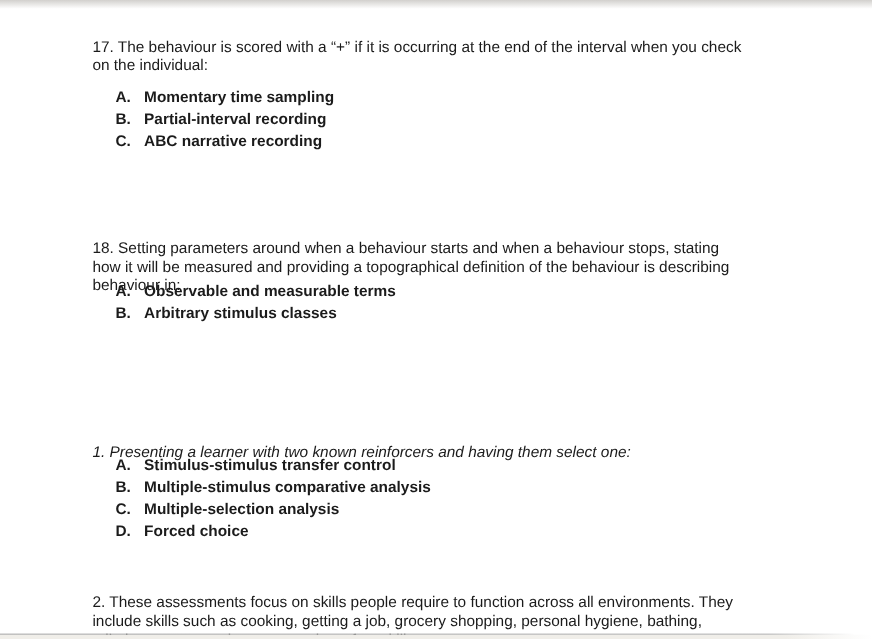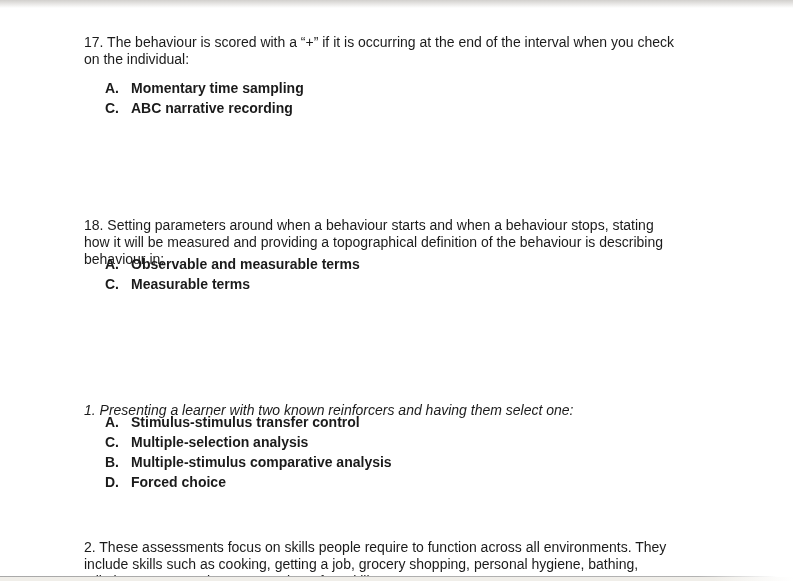--- a/index.html
+++ b/index.html
@@ -82,6 +82,9 @@
       <span class="letter">A.</span><span>Momentary time sampling</span>
     </div>
     <div class="opt">
+      <span class="letter">B.</span><span>Partial-interval recording</span>
+    </div>
+    <div class="opt">
       <span class="letter">C.</span><span>ABC narrative recording</span>
     </div>
   </div>

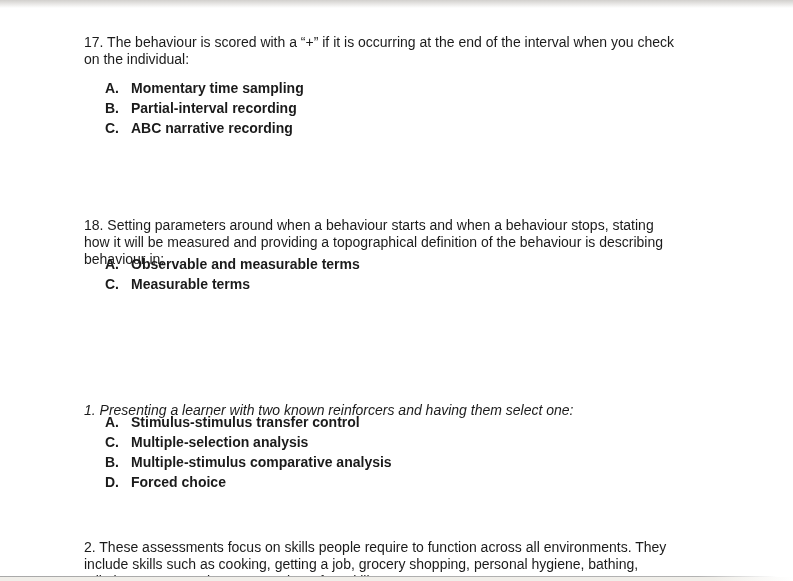--- a/index.html
+++ b/index.html
@@ -98,6 +98,9 @@
       <span class="letter">A.</span><span>Observable and measurable terms</span>
     </div>
     <div class="opt">
+      <span class="letter">B.</span><span>Arbitrary stimulus classes</span>
+    </div>
+    <div class="opt">
       <span class="letter">C.</span><span>Measurable terms</span>
     </div>
   </div>

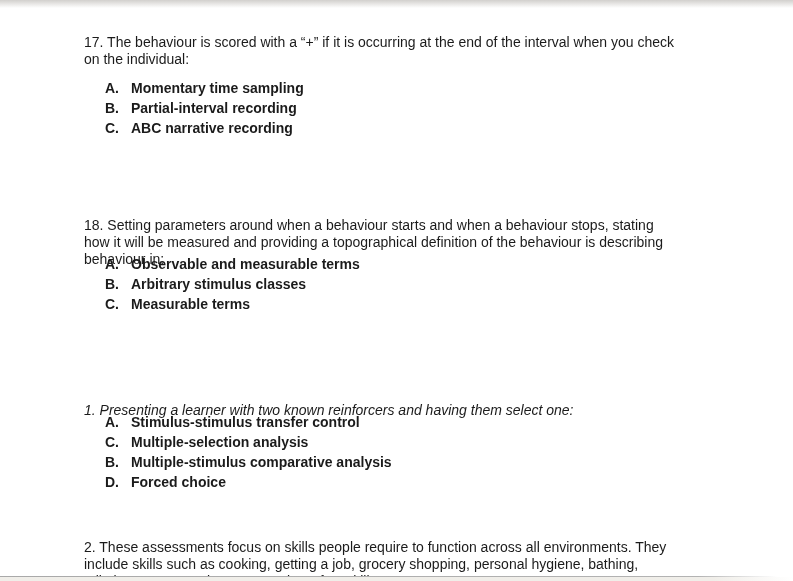--- a/index.html
+++ b/index.html
@@ -100,9 +100,6 @@
     <div class="opt">
       <span class="letter">B.</span><span>Arbitrary stimulus classes</span>
     </div>
-    <div class="opt">
-      <span class="letter">C.</span><span>Measurable terms</span>
-    </div>
   </div>
 
 

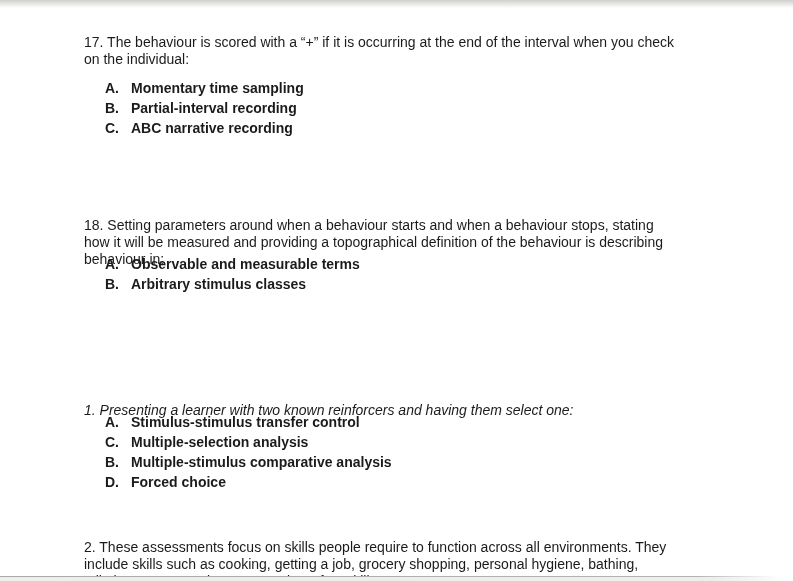--- a/index.html
+++ b/index.html
@@ -110,10 +110,10 @@
       <span class="letter">A.</span><span>Stimulus-stimulus transfer control</span>
     </div>
     <div class="opt">
-      <span class="letter">C.</span><span>Multiple-selection analysis</span>
+      <span class="letter">B.</span><span>Multiple-stimulus comparative analysis</span>
     </div>
     <div class="opt">
-      <span class="letter">B.</span><span>Multiple-stimulus comparative analysis</span>
+      <span class="letter">C.</span><span>Multiple-selection analysis</span>
     </div>
     <div class="opt">
       <span class="letter">D.</span><span>Forced choice</span>

